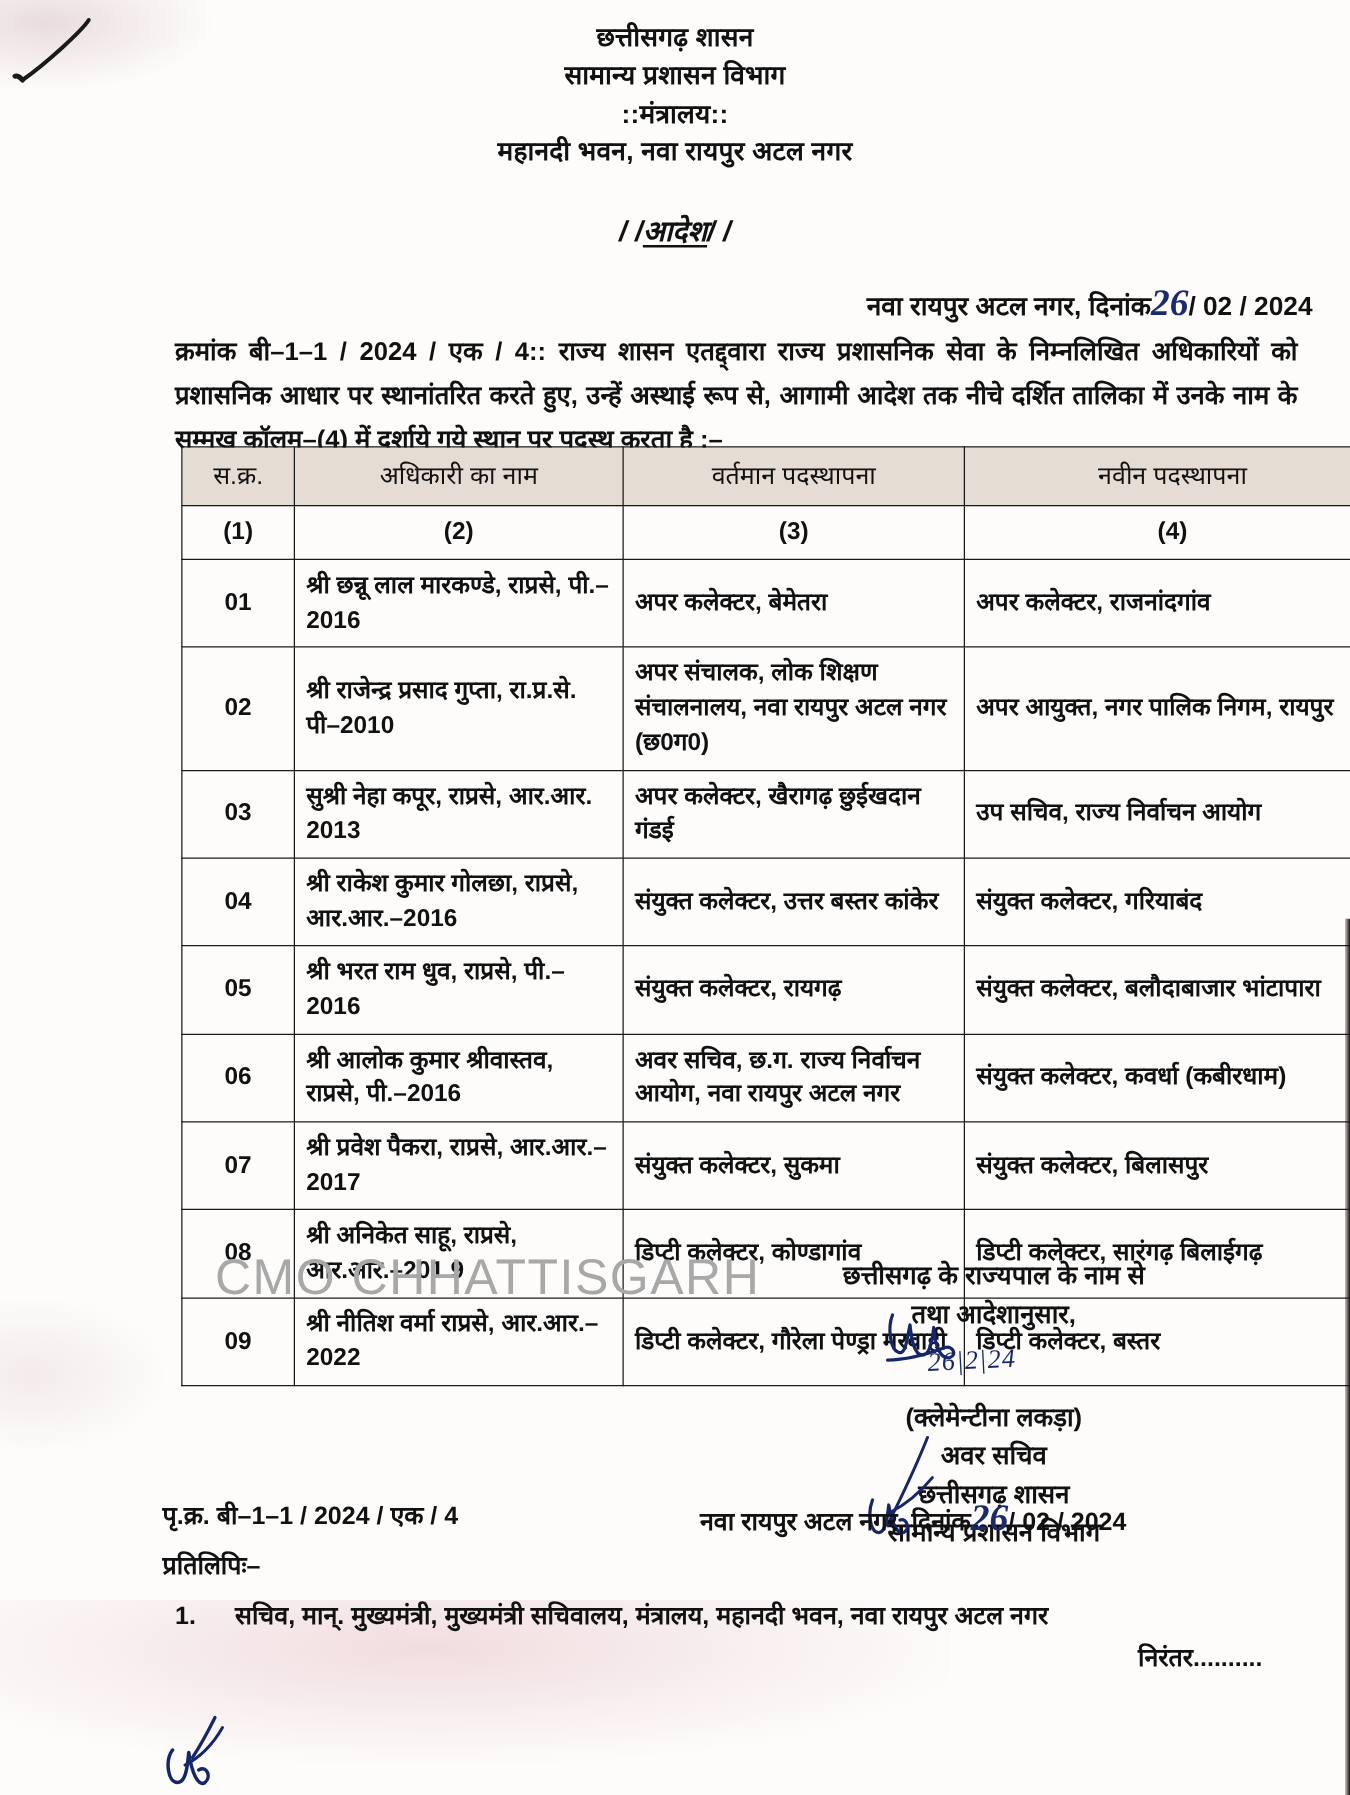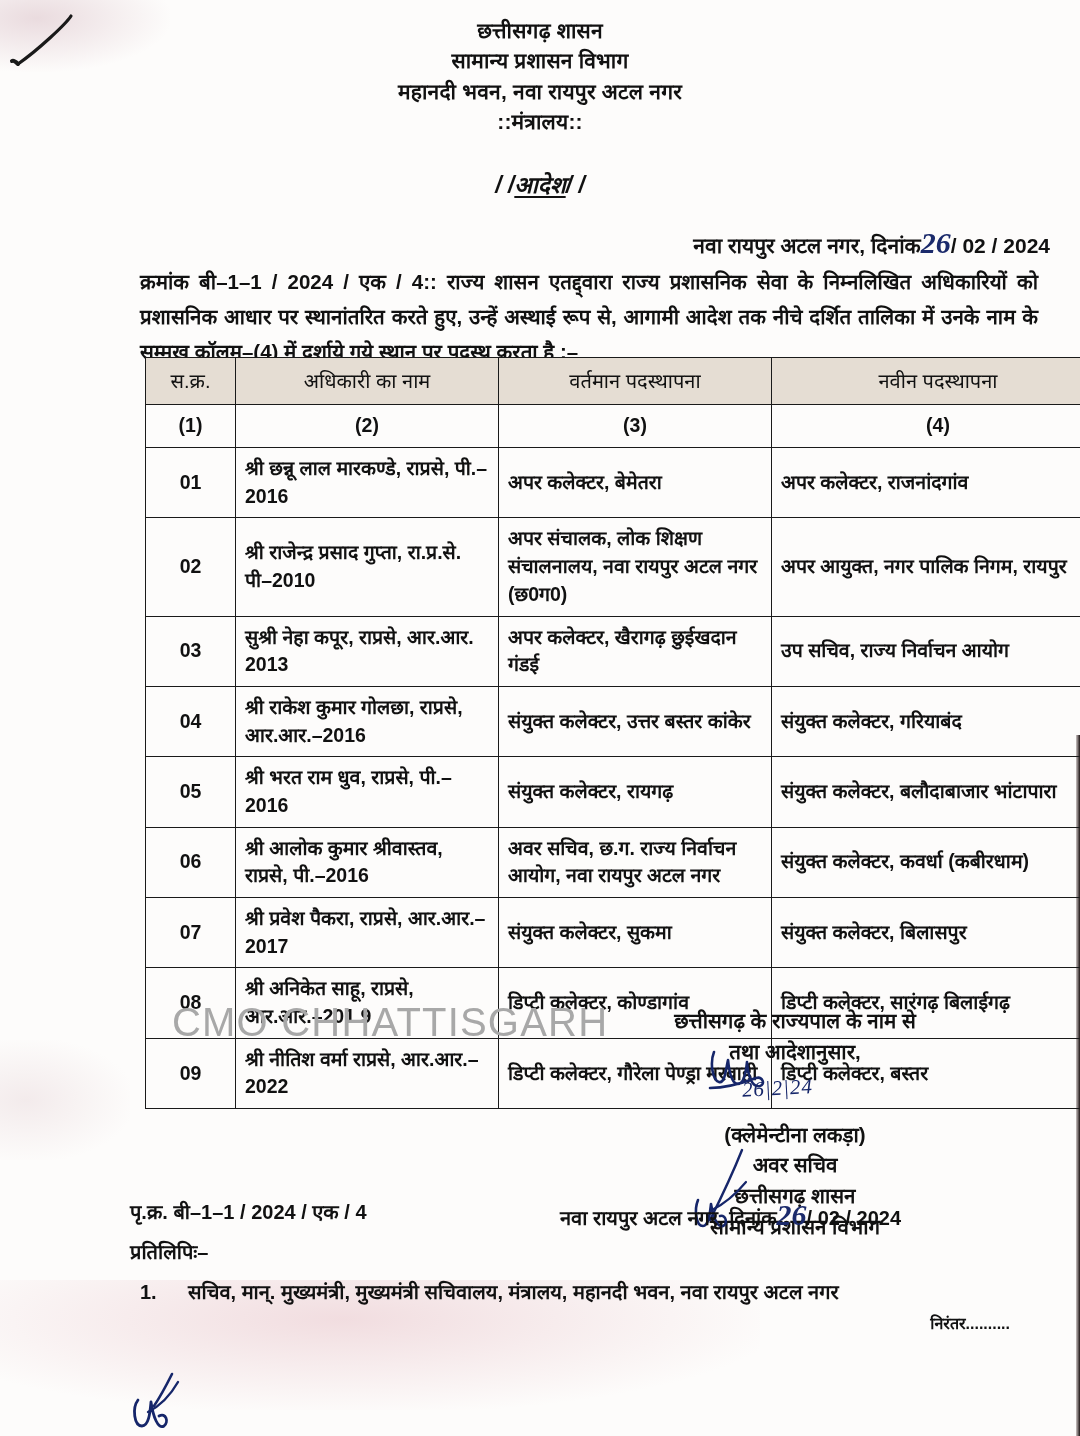--- a/index.html
+++ b/index.html
@@ -253,8 +253,8 @@
   <div class="doc-header">
     <div>छत्तीसगढ़ शासन</div>
     <div>सामान्य प्रशासन विभाग</div>
+    <div>::मंत्रालय::</div>
     <div>महानदी भवन, नवा रायपुर अटल नगर</div>
-    <div>::मंत्रालय::</div>
   </div>
 
   <div class="order-word">

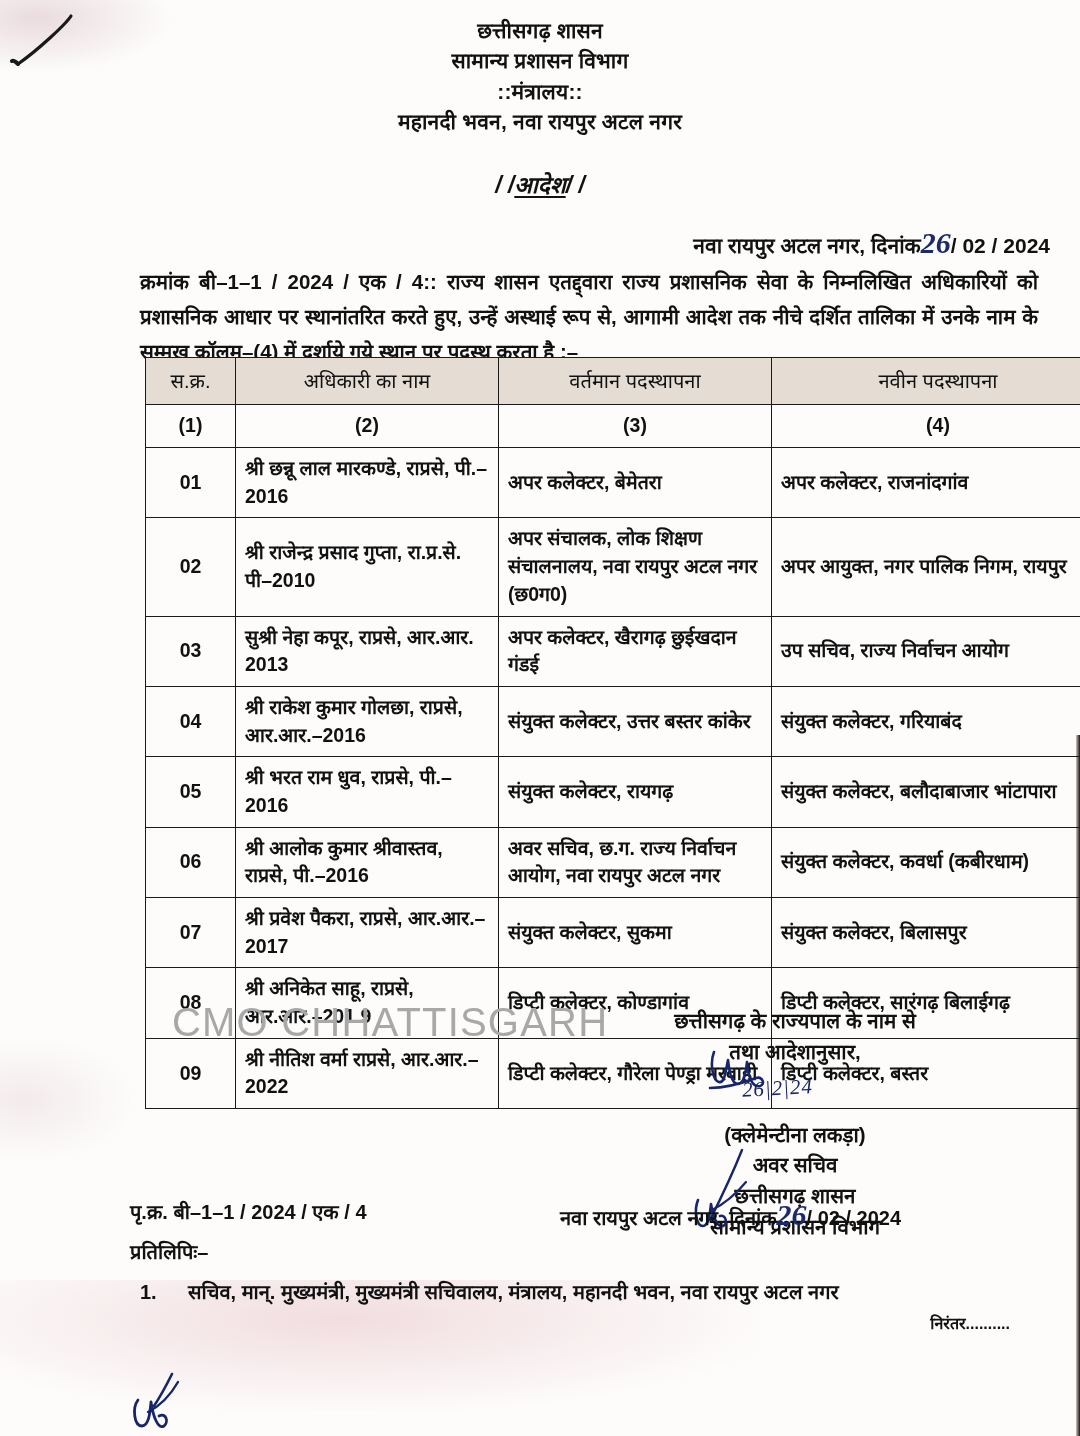--- a/index.html
+++ b/index.html
@@ -231,7 +231,7 @@
     left: 0; top: 1312px;
     width: 1010px;
     text-align: right;
-    font-size: 16px;
+    font-size: 20px;
     font-weight: 600;
   }
 </style>

